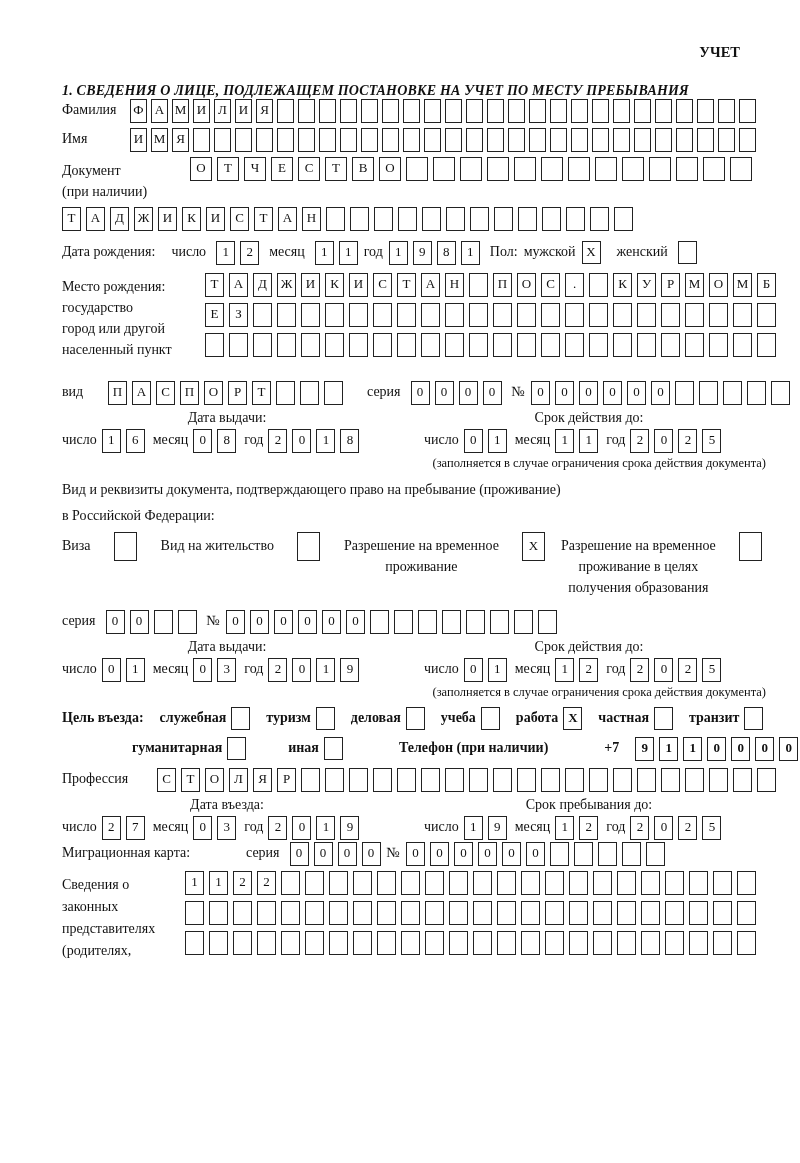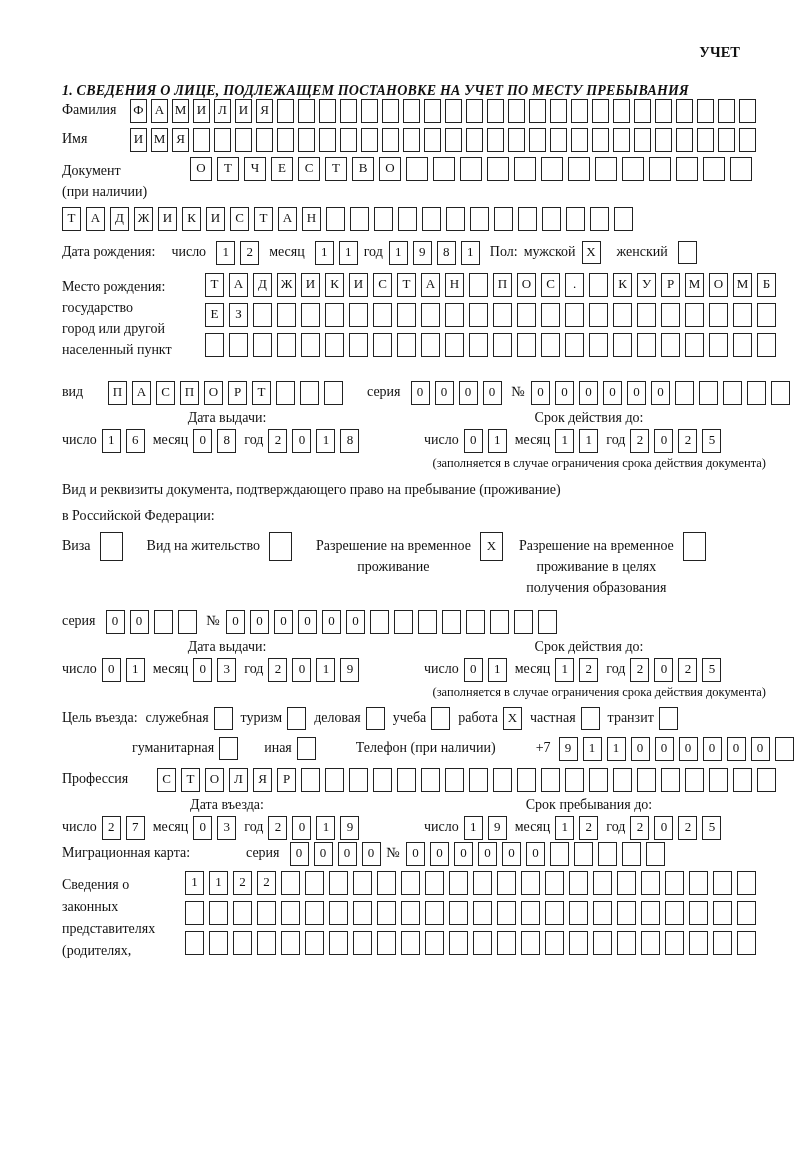--- a/index.html
+++ b/index.html
@@ -65,7 +65,7 @@
   .intro { line-height: 24px; margin-bottom: 2px; }
 
   .opts { display: flex; align-items: flex-start; margin: 4px 0 12px 0; }
-  .opt { display: flex; align-items: flex-start; gap: 9px; }
+  .opt { display: flex; align-items: flex-start; gap: 23px; }
   .opt .lines { text-align: center; line-height: 21px; padding-top: 3px; }
 
   .pair { display: flex; align-items: flex-start; gap: 5px; }

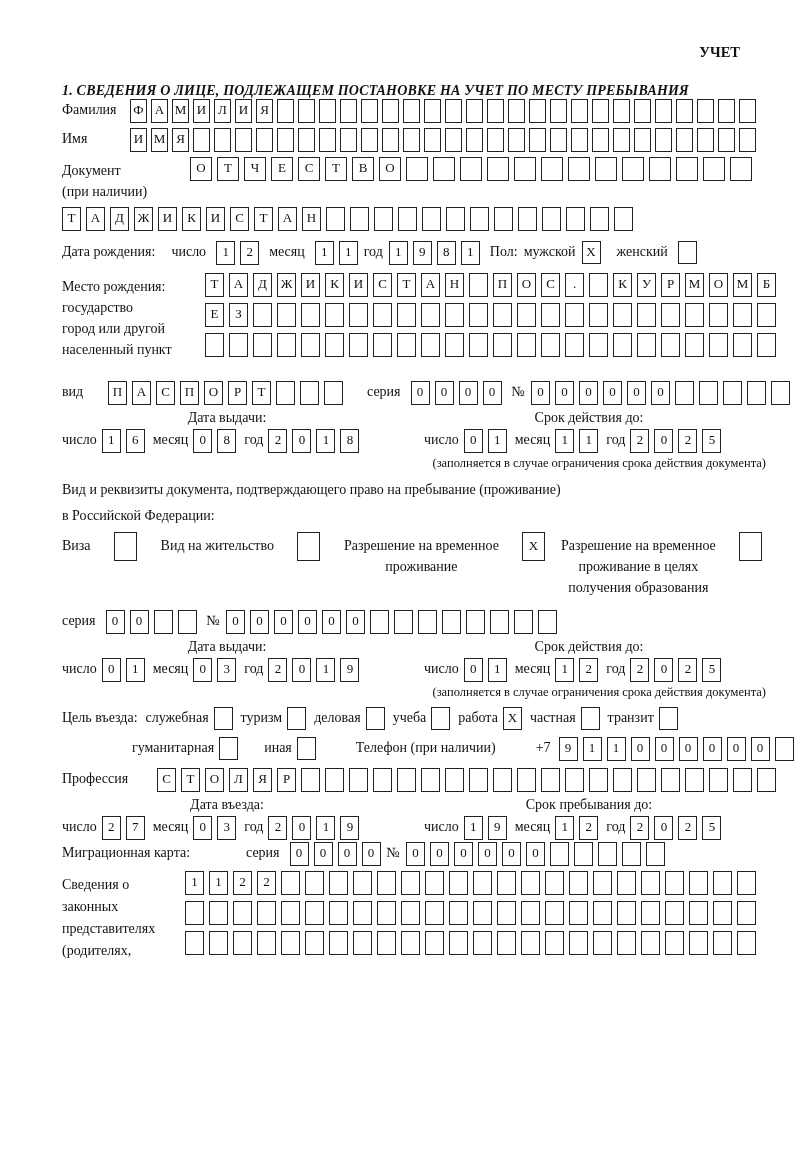--- a/index.html
+++ b/index.html
@@ -69,7 +69,7 @@
   .opt .lines { text-align: center; line-height: 21px; padding-top: 3px; }
 
   .pair { display: flex; align-items: flex-start; gap: 5px; }
-  .purpose-row { display: flex; align-items: flex-start; gap: 8px; margin-bottom: 7px; }
+  .purpose-row { display: flex; align-items: flex-start; gap: 16px; margin-bottom: 7px; font-weight: bold; }
 
   .reps { display: flex; align-items: flex-start; margin-top: 3px; }
   .reps .lblblock { width: 123px; flex: none; line-height: 22px; padding-top: 3px; }

